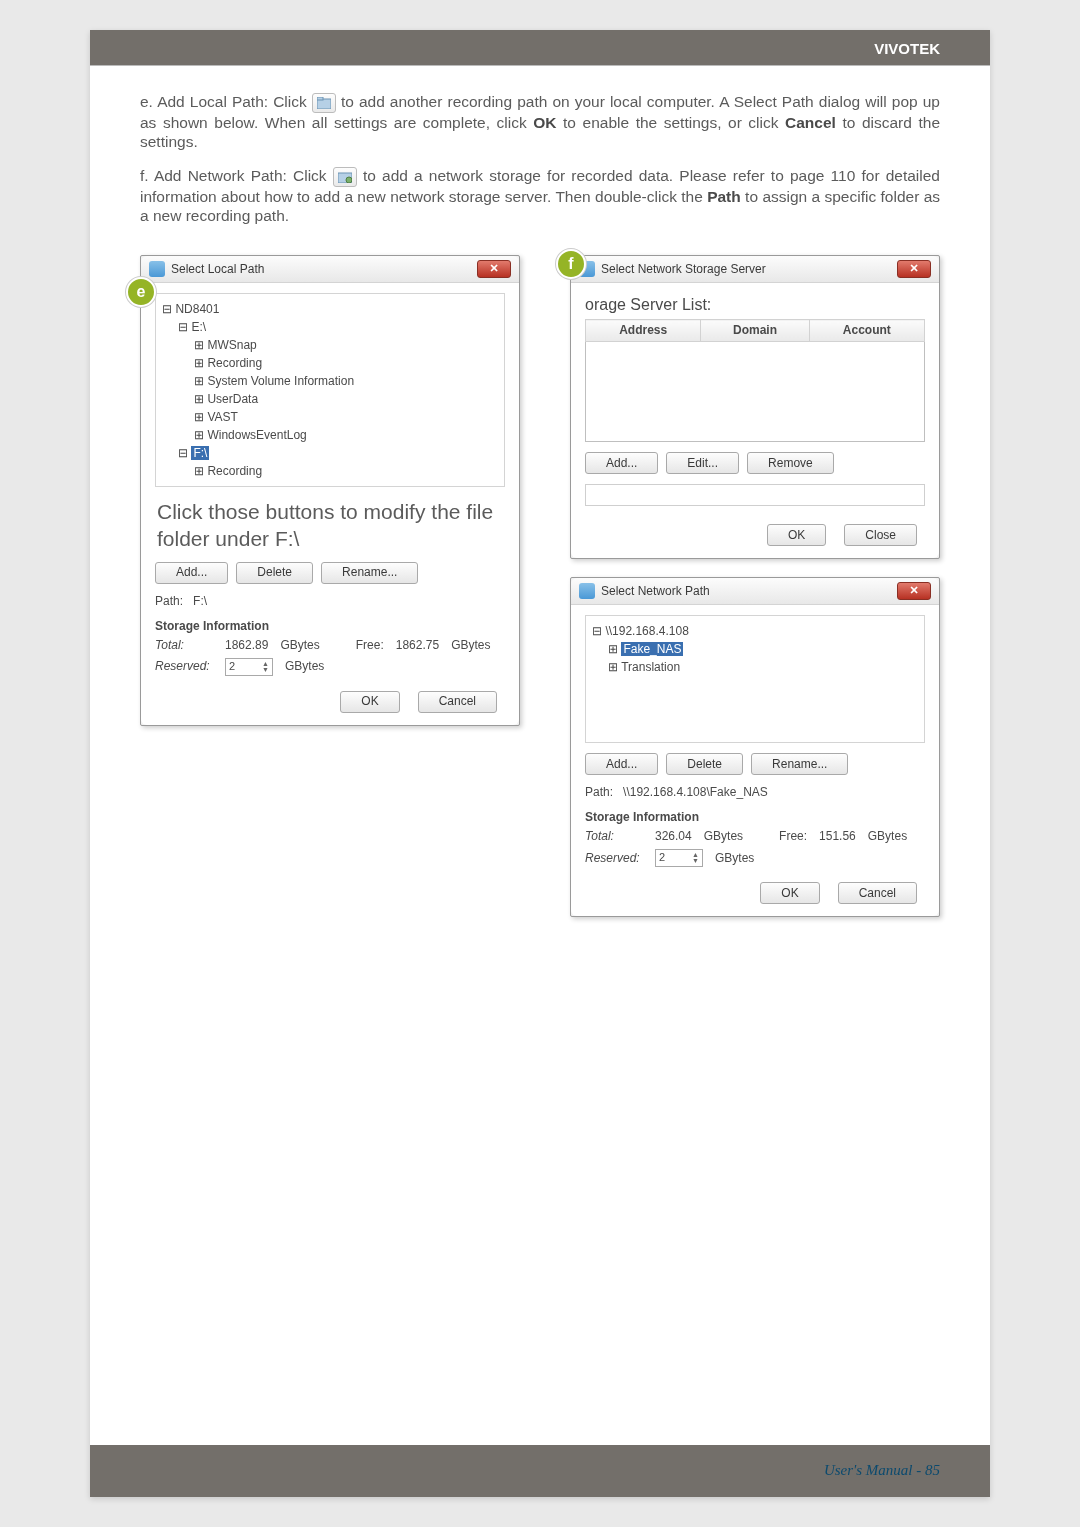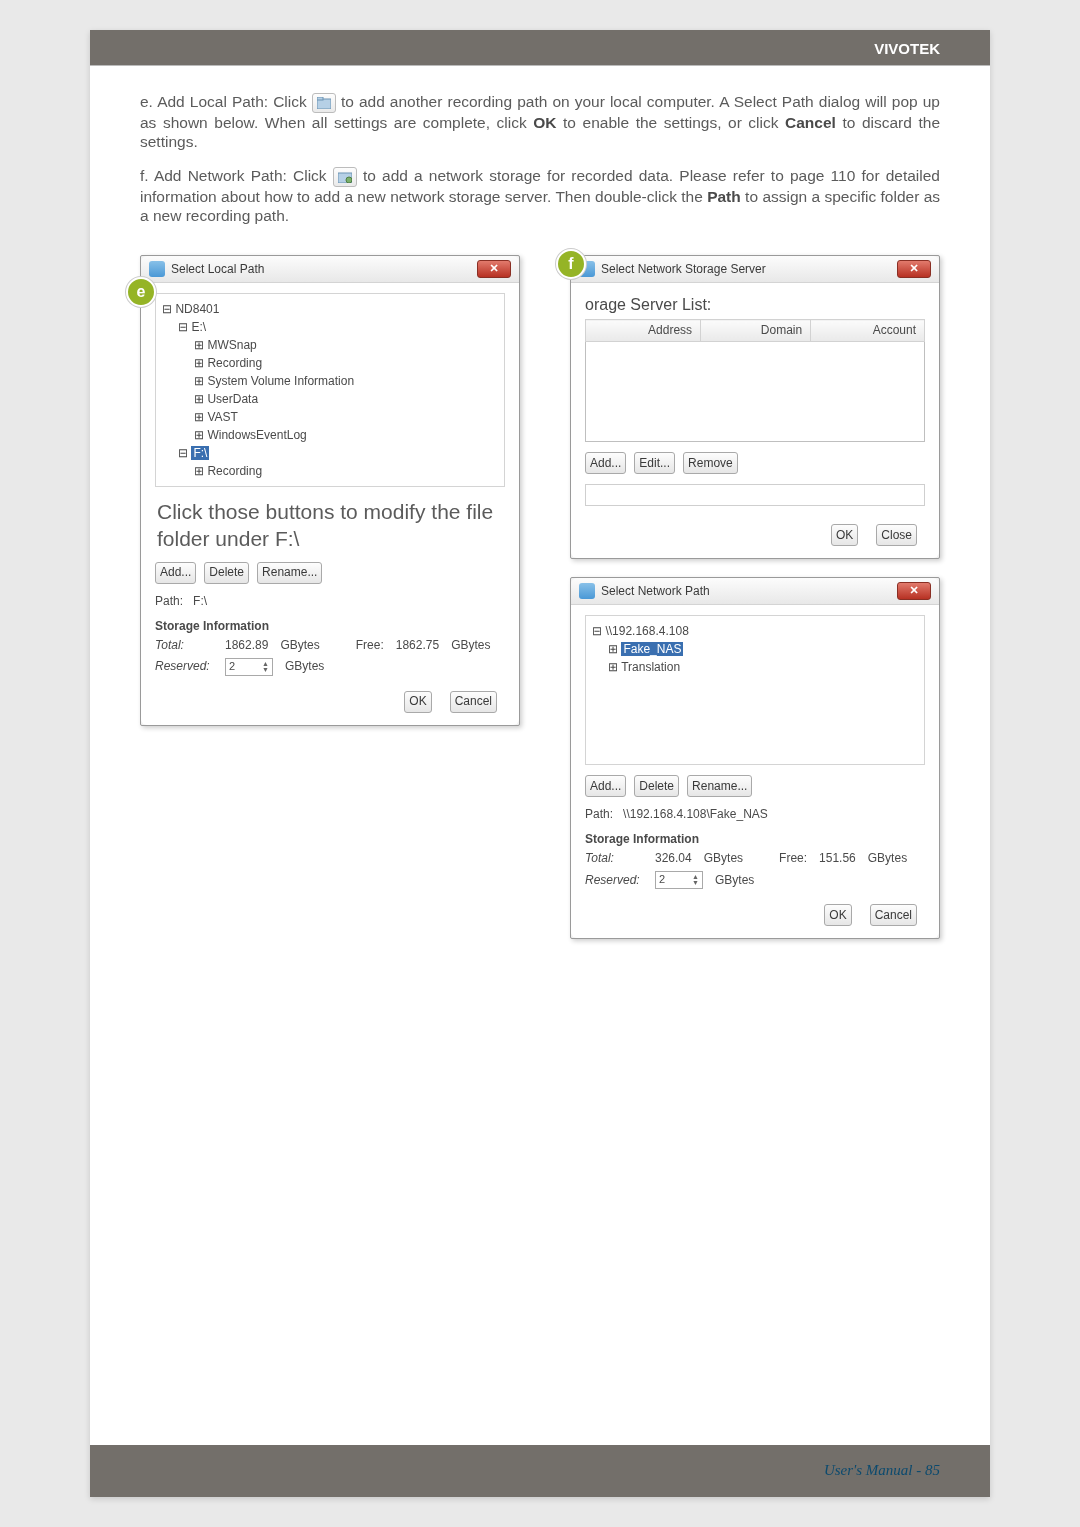--- a/index.html
+++ b/index.html
@@ -124,7 +124,7 @@
     background:#fff; border:1px solid #bfbfbf;
   }
   table.srv th {
-    text-align:right; font-weight:normal; padding:3px 8px;
+    text-align:center; font-weight:bold; padding:3px 8px;
     background:linear-gradient(#fbfbfb,#e9e9e9);
     border:1px solid #d2d2d2; color:#4a4a4a;
   }

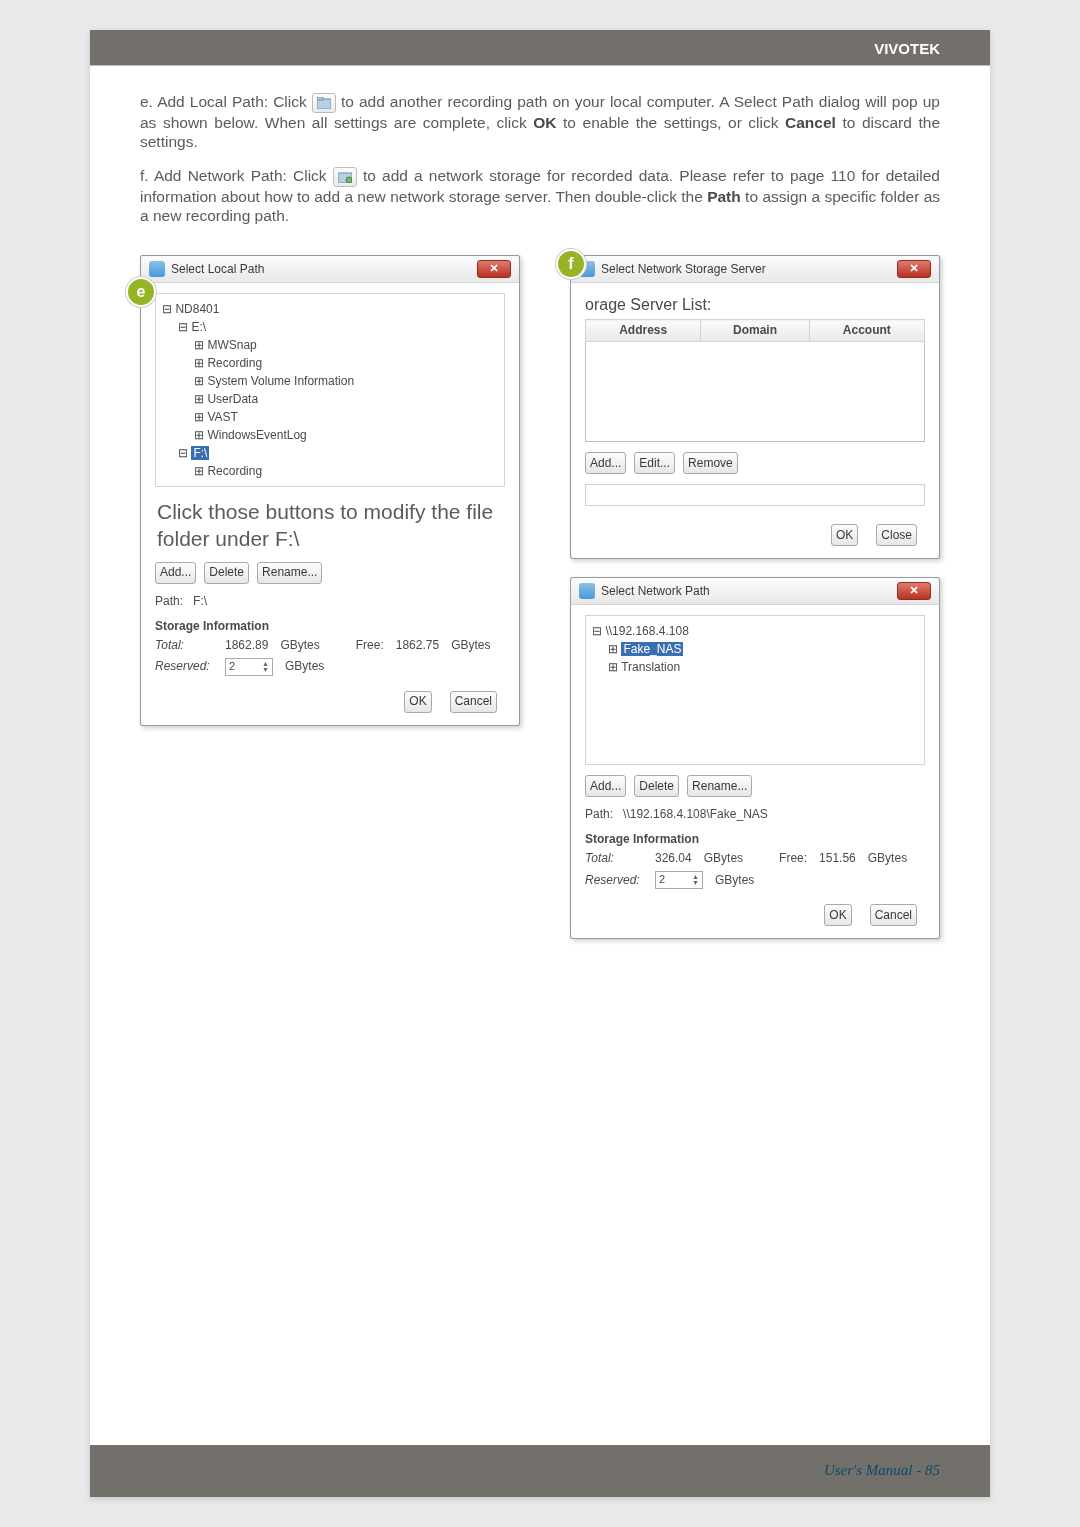--- a/index.html
+++ b/index.html
@@ -100,7 +100,7 @@
   .btnrow { display:flex; gap:0; margin-bottom:10px;}
   .btn {
     display:inline-flex; align-items:center; justify-content:center;
-    height:22px; padding:0 4px;
+    height:22px; padding:0 20px;
     background:linear-gradient(#fdfdfd,#e6e6e6);
     border:1px solid #a9a9a9; border-radius:3px;
     color:#3a3a3a; font-size:12px;

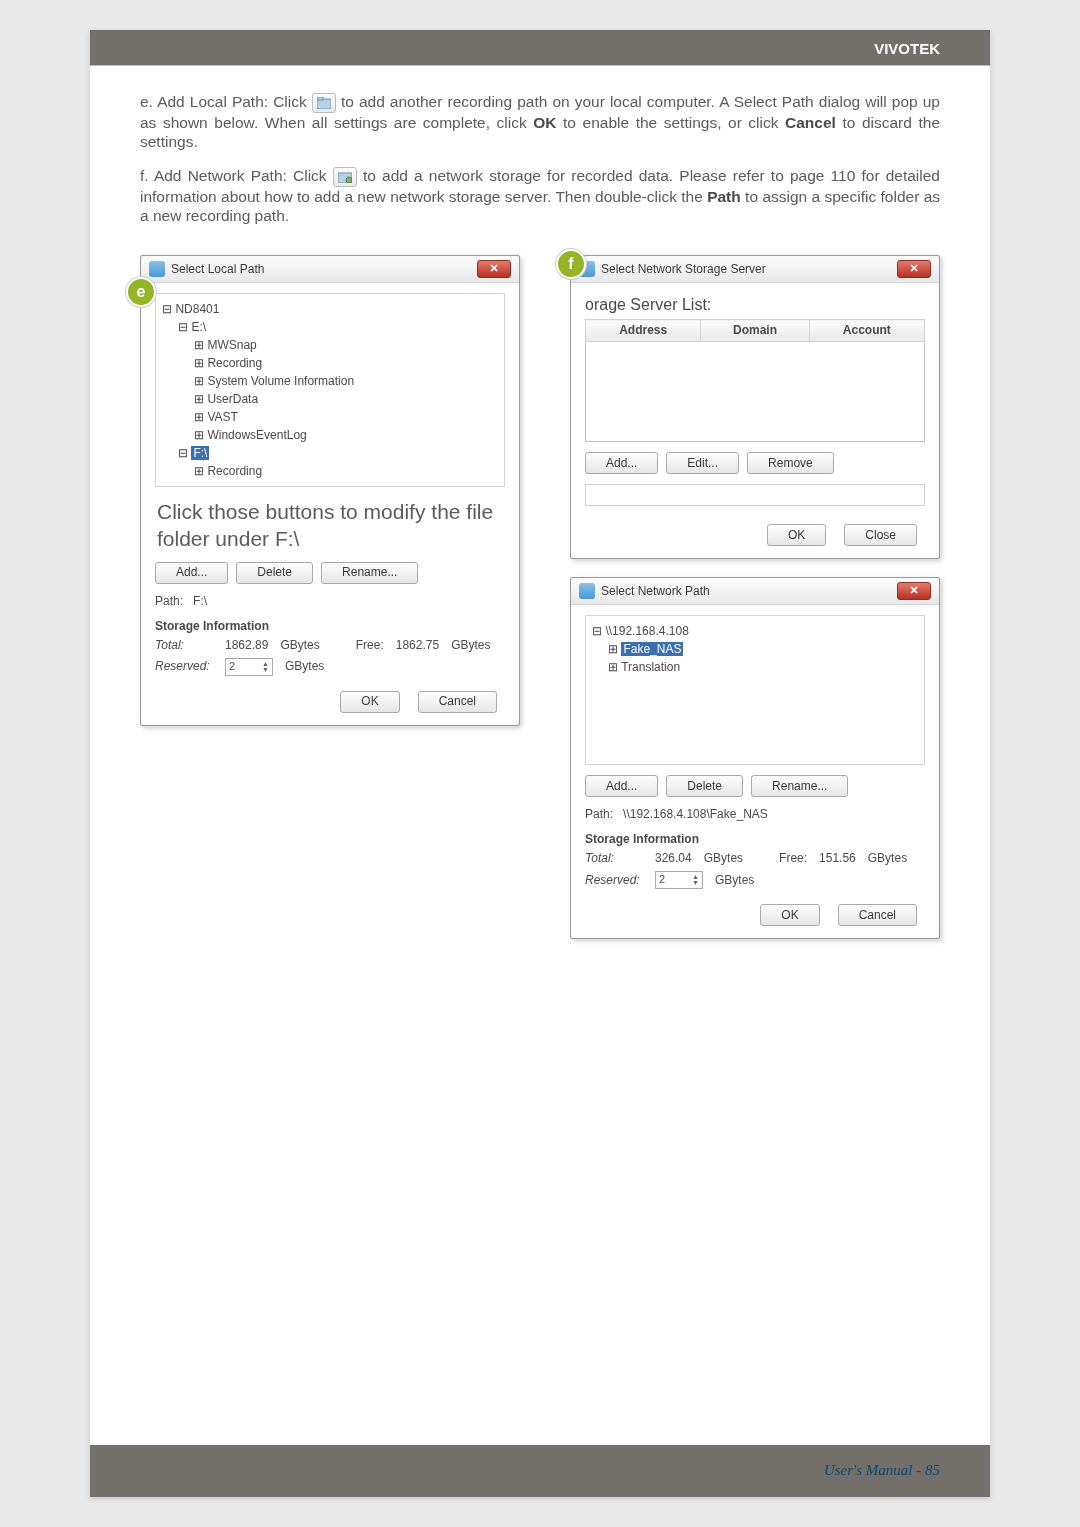--- a/index.html
+++ b/index.html
@@ -281,7 +281,7 @@
             <span class="closebtn">✕</span>
           </div>
           <div class="dlg-body">
-            <div class="tree" style="border:1px solid #d4d4d4; padding:6px; background:#fff; height:150px;">
+            <div class="tree" style="border:1px solid #d4d4d4; padding:6px; background:#fff; height:128px;">
               <div class="node l0">⊟ <span>\\192.168.4.108</span></div>
               <div class="node l1">⊞ <span class="sel">Fake_NAS</span></div>
               <div class="node l1">⊞ <span>Translation</span></div>

